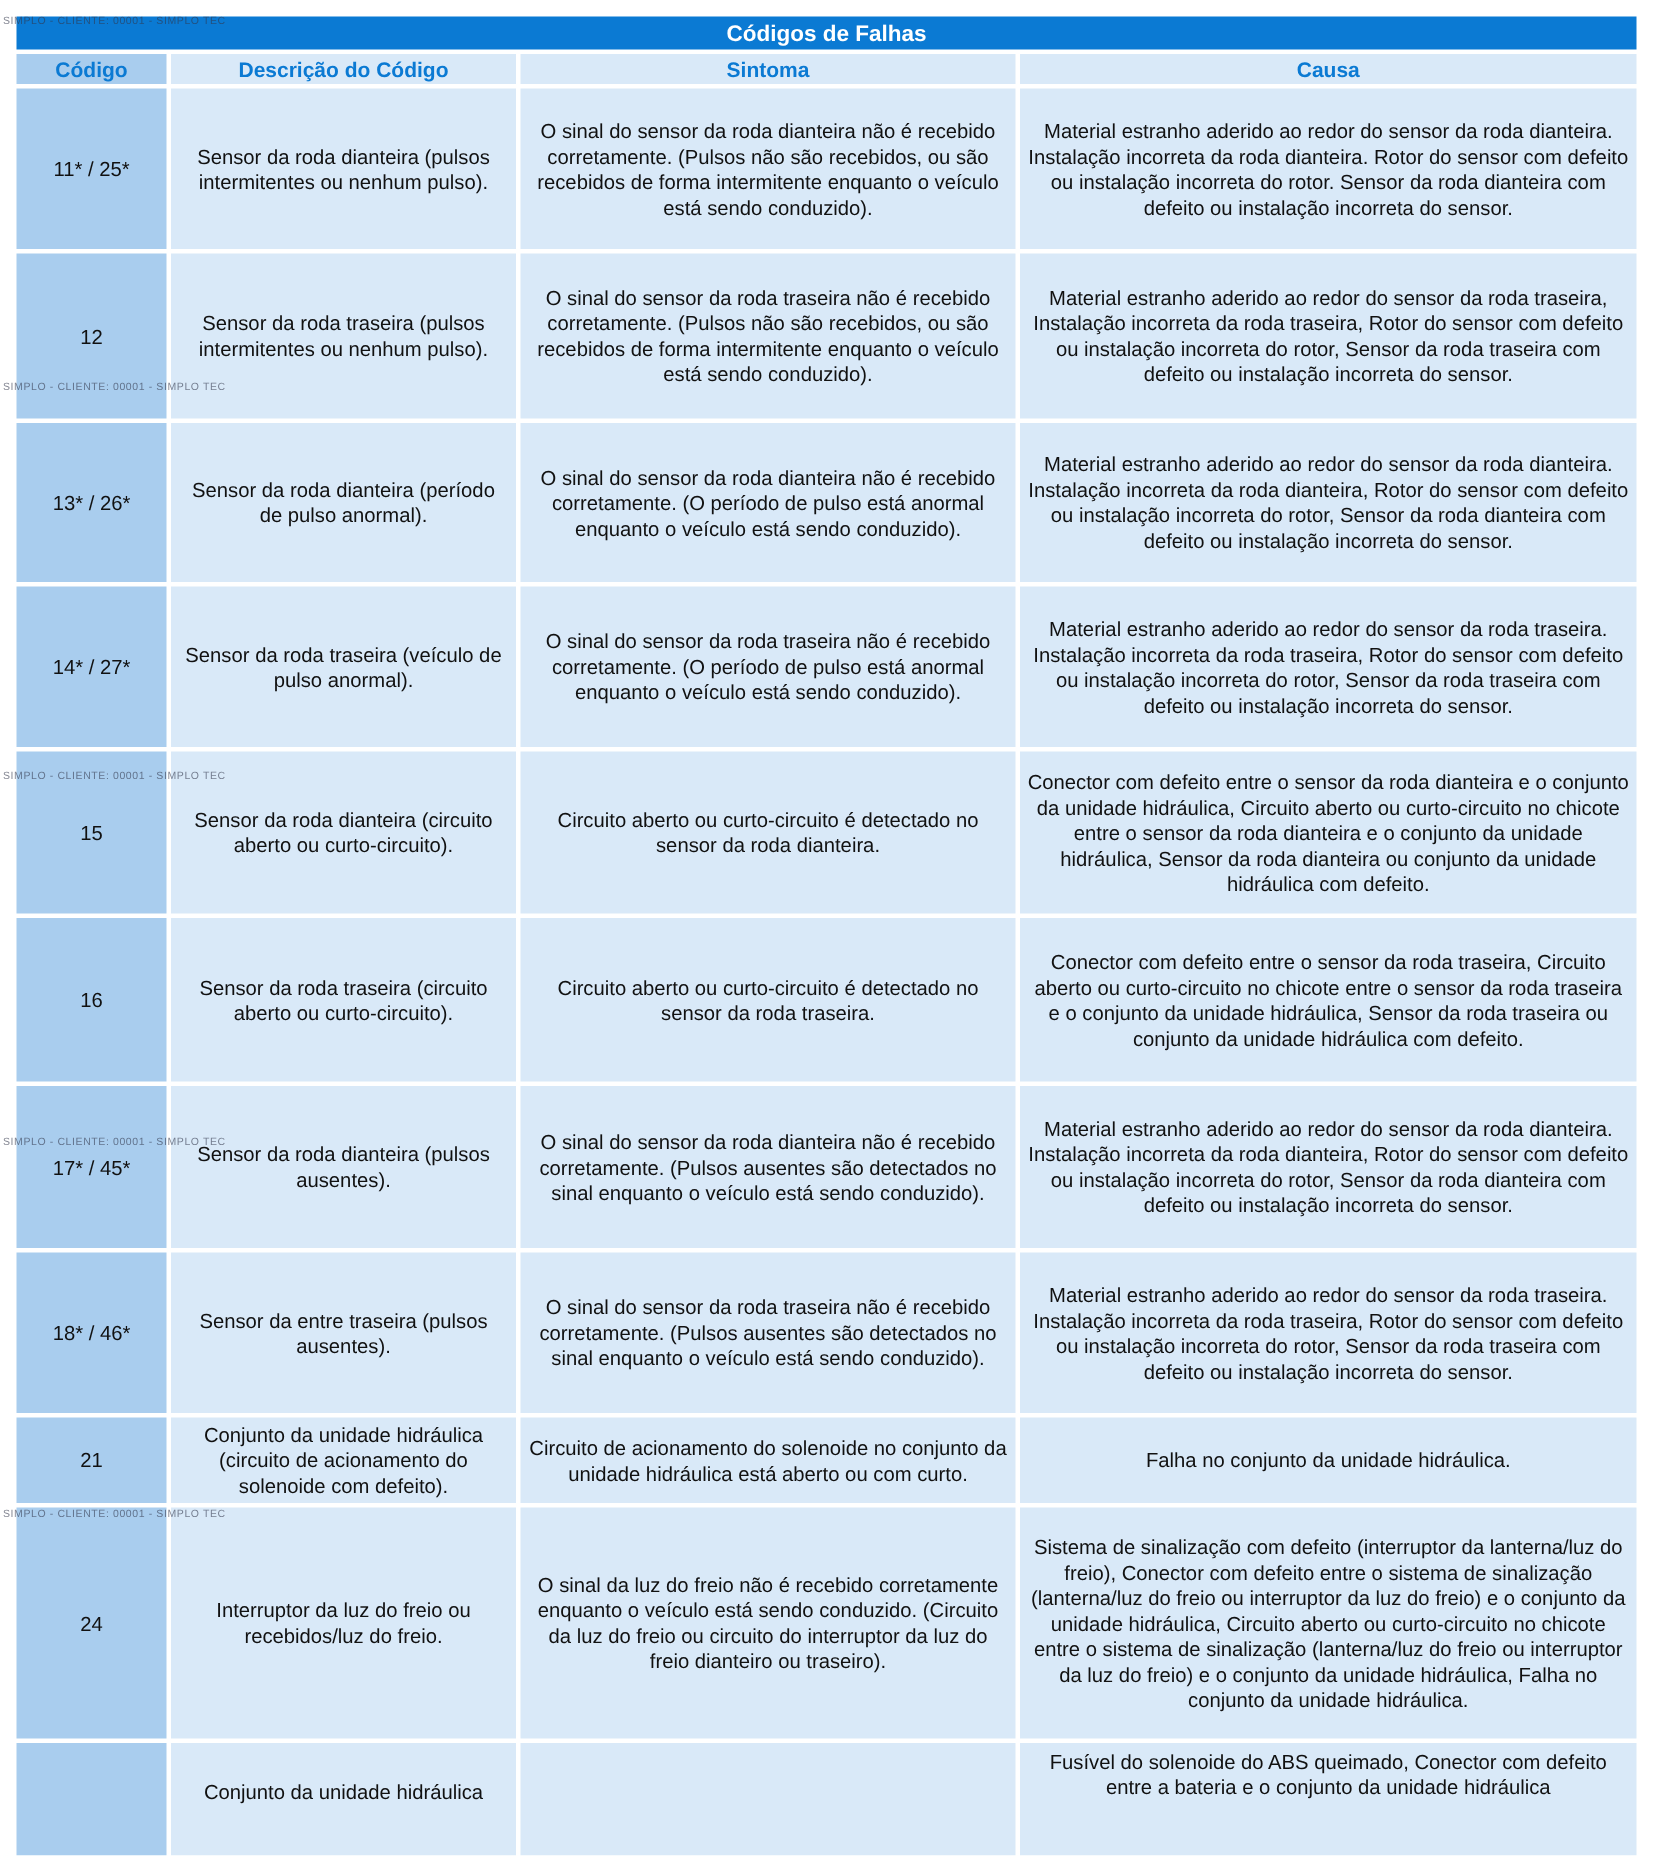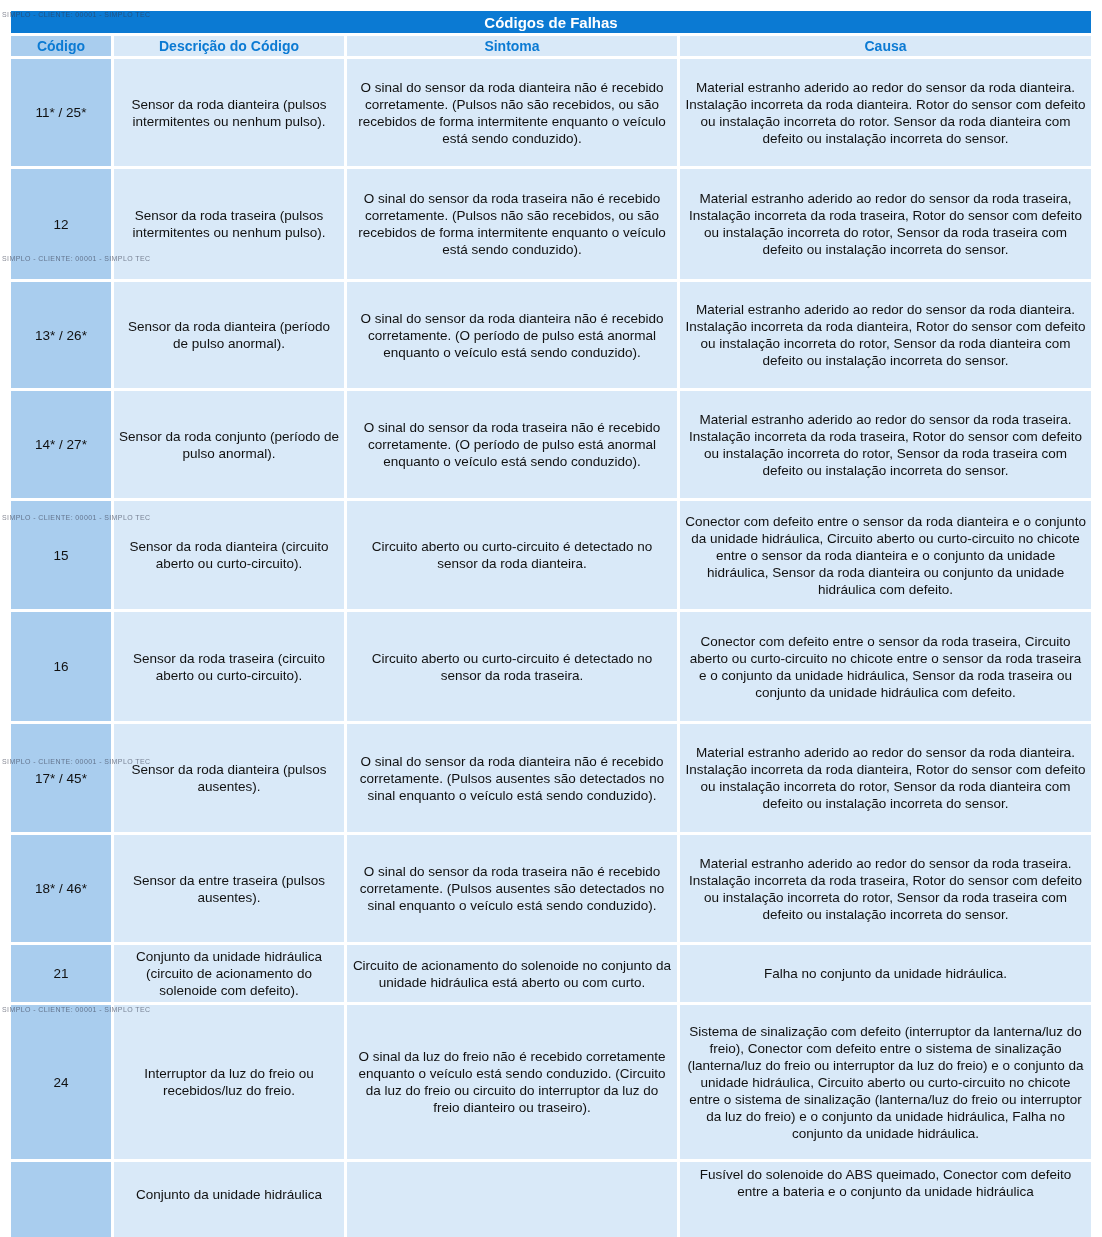--- a/index.html
+++ b/index.html
@@ -124,7 +124,7 @@
     </tr>
         <tr style="height: 107px;">
       <td class="code">14* / 27*</td>
-      <td class="desc">Sensor da roda conjunto (período de pulso anormal).</td>
+      <td class="desc">Sensor da roda traseira (veículo de pulso anormal).</td>
       <td class="symptom">O sinal do sensor da roda traseira não é recebido corretamente. (O período de pulso está anormal enquanto o veículo está sendo conduzido).</td>
       <td class="cause">Material estranho aderido ao redor do sensor da roda traseira. Instalação incorreta da roda traseira, Rotor do sensor com defeito ou instalação incorreta do rotor, Sensor da roda traseira com defeito ou instalação incorreta do sensor.</td>
     </tr>

